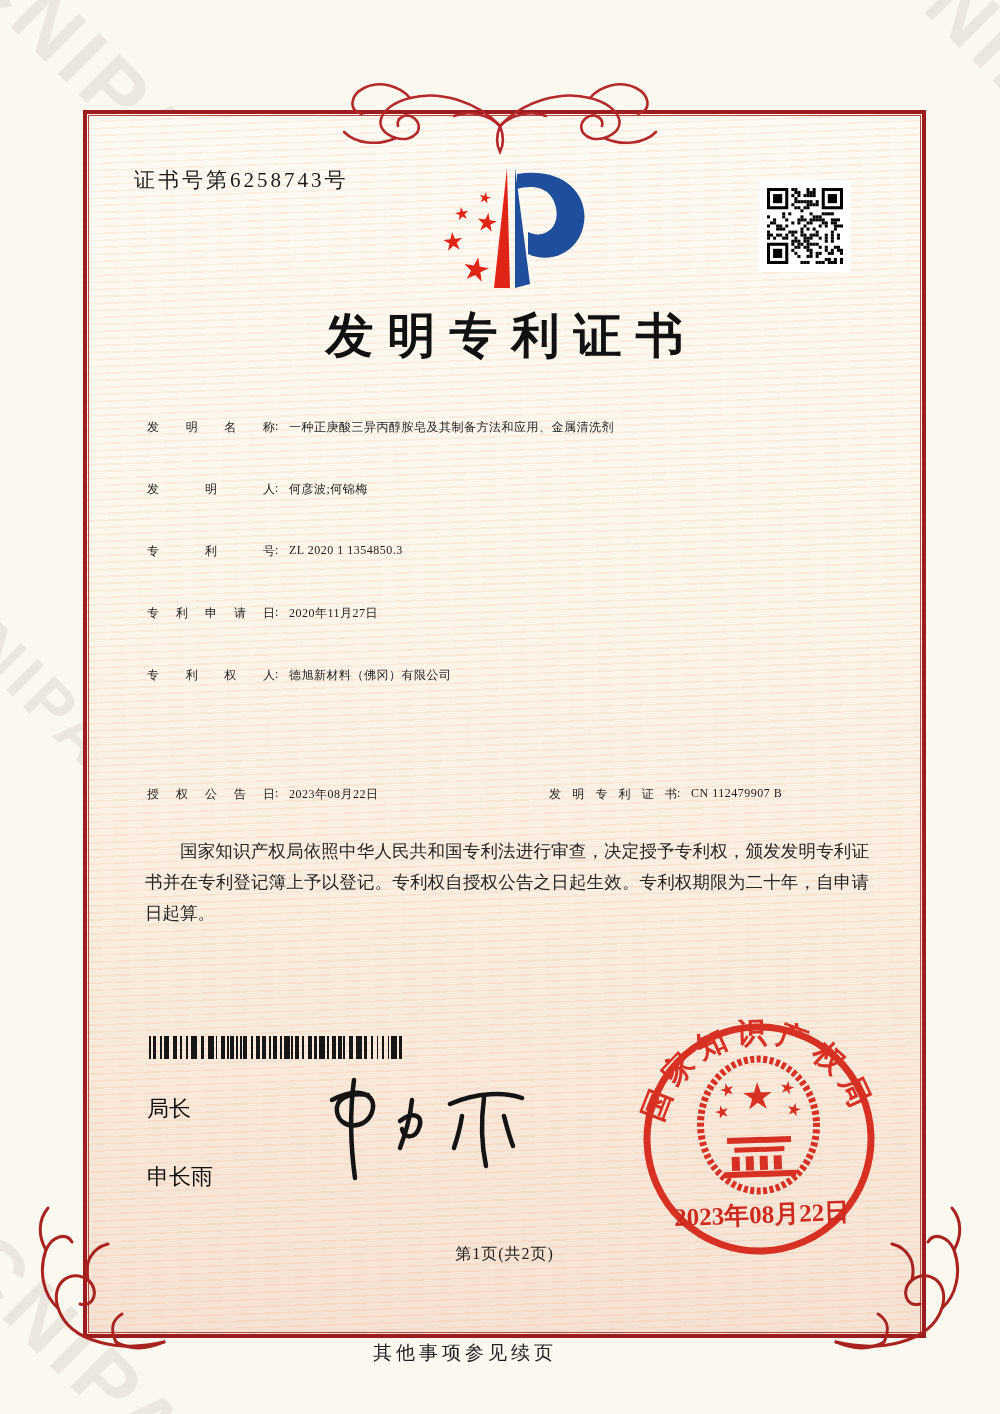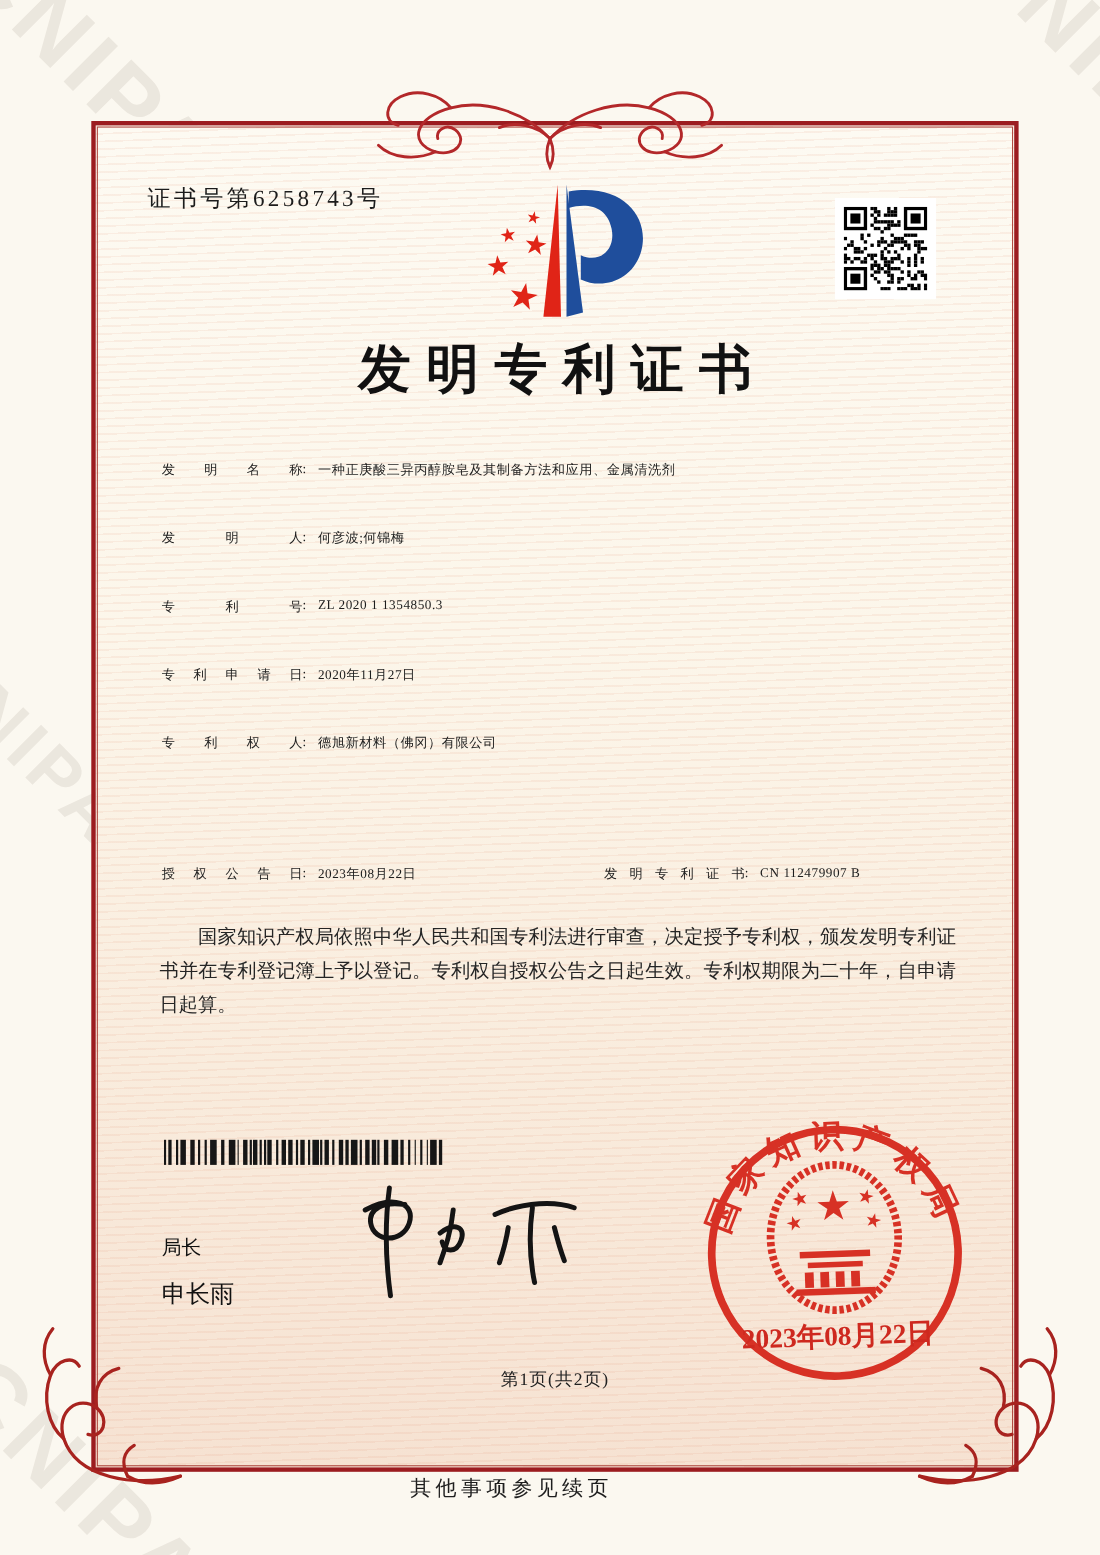--- a/index.html
+++ b/index.html
@@ -83,7 +83,7 @@
   }
   .barcode span{display:block;height:100%;background:#161616;flex:none;}
 
-  .signer-title{position:absolute;left:60px;top:1008px;font-family:"Liberation Sans","DejaVu Sans",sans-serif;font-size:18px;color:#111;}
+  .signer-title{position:absolute;left:60px;top:980px;font-family:"Liberation Sans","DejaVu Sans",sans-serif;font-size:22px;color:#111;}
   .signer-name{position:absolute;left:60px;top:1048px;font-family:Liberation Sans, sans-serif;font-size:22px;color:#111;}
   .signature{position:absolute;left:205px;top:952px;width:250px;height:120px;}
 

